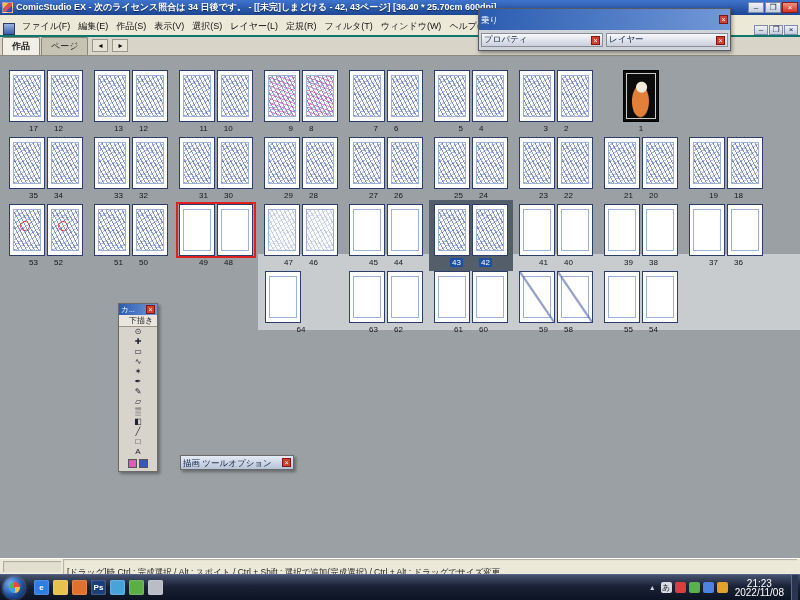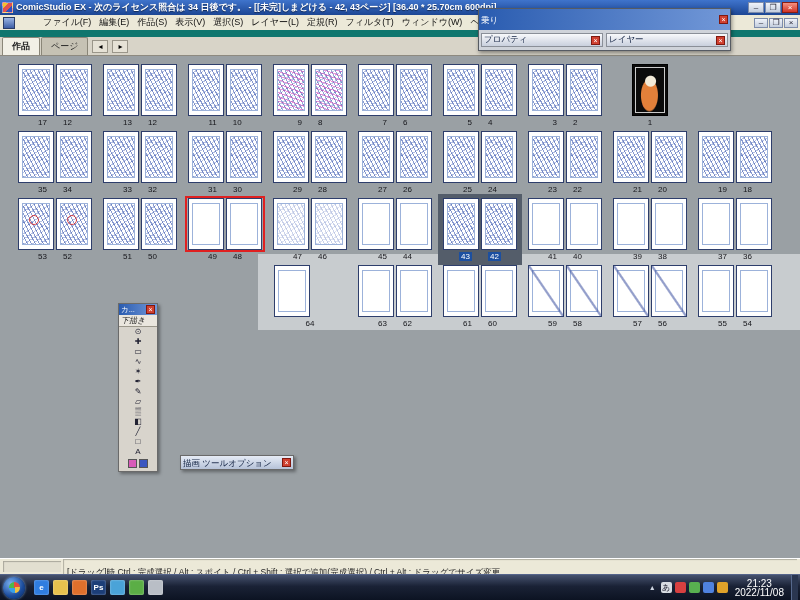--- a/index.html
+++ b/index.html
@@ -29,8 +29,8 @@
   .winbtn.small { width:14px; height:10px; line-height:8px; }
 
   
-  .menubar { height:22px; background:#ece9d8; border-bottom:7px solid #0f766e;
-    display:flex; align-items:center; font-size:9px; color:#111;gap:21px; }
+  .menubar { height:22px; background:#ece9d8; border-bottom:2px solid #0f766e;
+    display:flex; align-items:flex-end; font-size:9px; color:#111; }
   .child-icon { width:12px; height:12px; margin:0 3px;
     background:linear-gradient(#9ab4e4,#3d5ea6); border:1px solid #2a3c66; }
   .menu-item { padding:2px 4px; white-space:nowrap; }

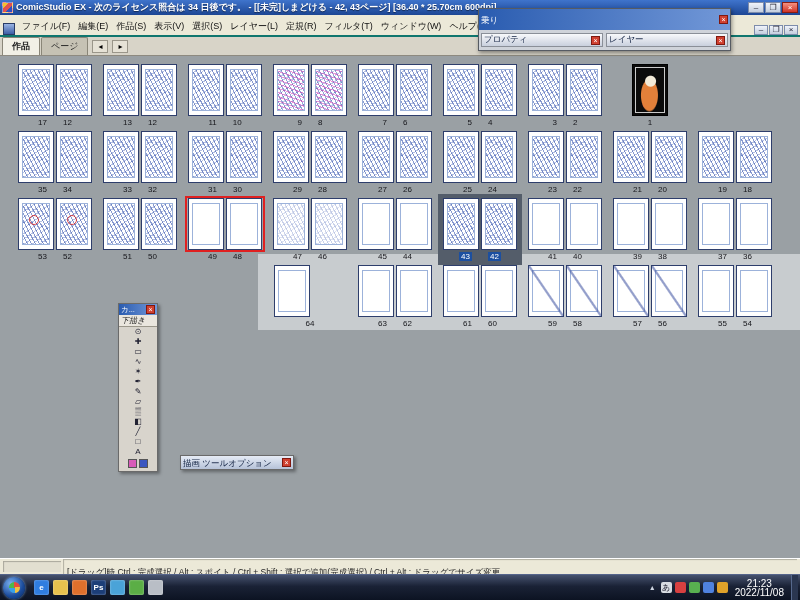--- a/index.html
+++ b/index.html
@@ -40,7 +40,7 @@
 
   
   .tabrow { height:19px; background:#d8d4c8; border-bottom:1px solid #8e8a80;
-    display:flex; align-items:flex-end; padding-left:2px; gap:1px; }
+    display:flex; align-items:center; padding-left:2px; gap:1px; }
   .tab { font-size:9px; padding:2px 9px 2px; background:#c6c2b4; color:#222;
     border:1px solid #8a8678; border-bottom:none; border-radius:2px 2px 0 0; }
   .tab.active { background:#f2f0e6; font-weight:bold; }

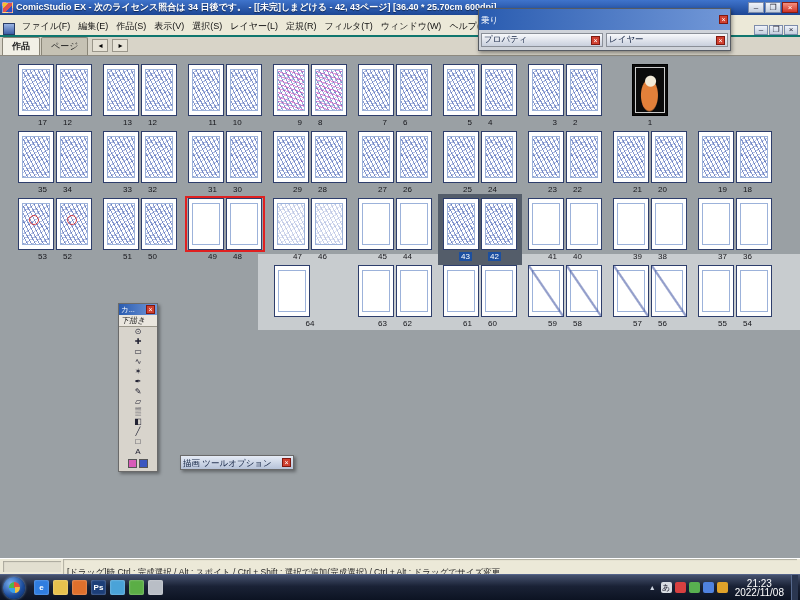--- a/index.html
+++ b/index.html
@@ -52,7 +52,7 @@
     background:#9aa0a4; overflow:hidden; }
   .light-patch { position:absolute; left:258px; top:198px; width:542px; height:76px;
     background:#c8cccf; }
-  [data-name="page-grid"] { position:relative; z-index:1; padding-top:8px;margin-left:9px; }
+  [data-name="page-grid"] { position:relative; z-index:1; padding-top:14px; }
   .prow { display:flex; gap:9px; padding-left:8px; margin-bottom:4px; height:63px; }
   .pitem { width:76px; flex:0 0 76px; display:flex; flex-direction:column; align-items:center; }
   .pitem.selected { background:#545d6a; box-shadow:0 0 0 4px #545d6a; }

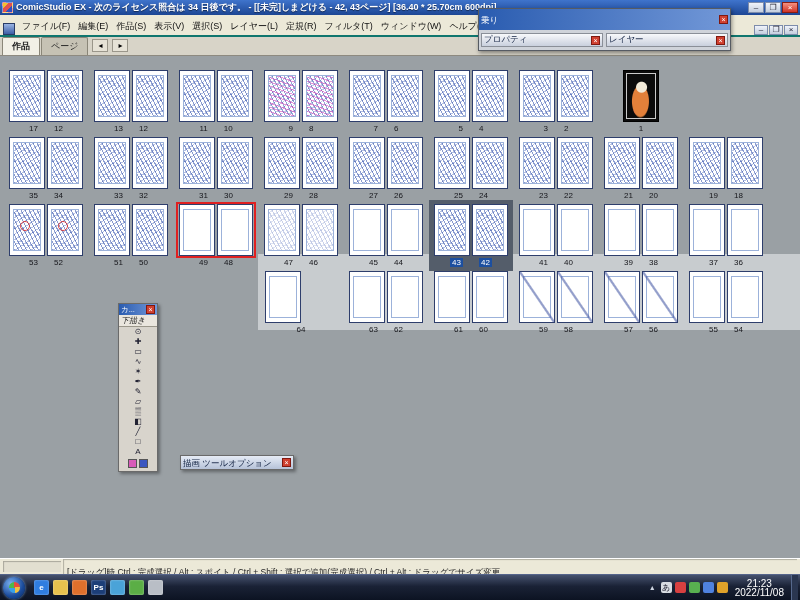--- a/index.html
+++ b/index.html
@@ -93,8 +93,8 @@
     font-size:7px; line-height:7px; text-align:center; border:1px solid #801810; }
   .toolbox { position:absolute; left:118px; top:247px; width:40px; z-index:10;
     background:#d8d4cc; border:1px solid #6a6a6a; box-shadow:2px 2px 3px rgba(0,0,0,.35); }
-  .tb-layerlabel { font-size:8px; line-height:11px; padding:0 2px; background:#eae6de;
-    border-bottom:1px solid #9a968a; color:#222; white-space:nowrap; overflow:hidden;font-style:italic; }
+  .tb-layerlabel { font-size:8px; line-height:11px; padding:0 10px; background:#eae6de;
+    border-bottom:1px solid #9a968a; color:#222; white-space:nowrap; overflow:hidden; }
   .tool-cell { height:10px; font-size:8px; line-height:10px; text-align:center; color:#223; }
   .swatches { display:flex; gap:2px; justify-content:center; padding:2px 0 3px; }
   .swatch { width:9px; height:9px; border:1px solid #555; }

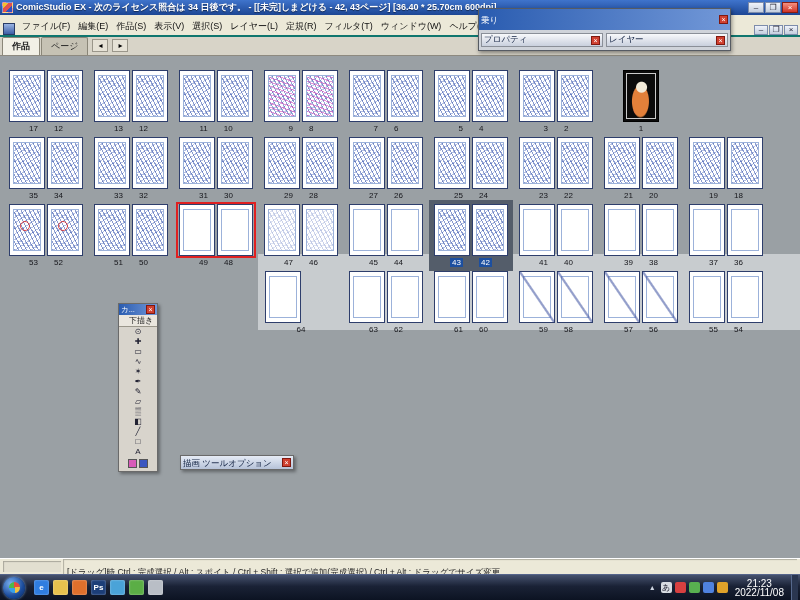--- a/index.html
+++ b/index.html
@@ -578,16 +578,6 @@
             </div>
           </div>
           <div class="pitem" data-name="page-thumbnail">
-            <div class="spread cross" data-name="page-spread">
-              <div class="page" data-name="page-canvas"></div>
-              <div class="page" data-name="page-canvas"></div>
-            </div>
-            <div class="plabel" data-name="page-number-label">
-              <span data-name="page-number">57</span>
-              <span data-name="page-number">56</span>
-            </div>
-          </div>
-          <div class="pitem" data-name="page-thumbnail">
             <div class="spread" data-name="page-spread">
               <div class="page" data-name="page-canvas"></div>
               <div class="page" data-name="page-canvas"></div>

